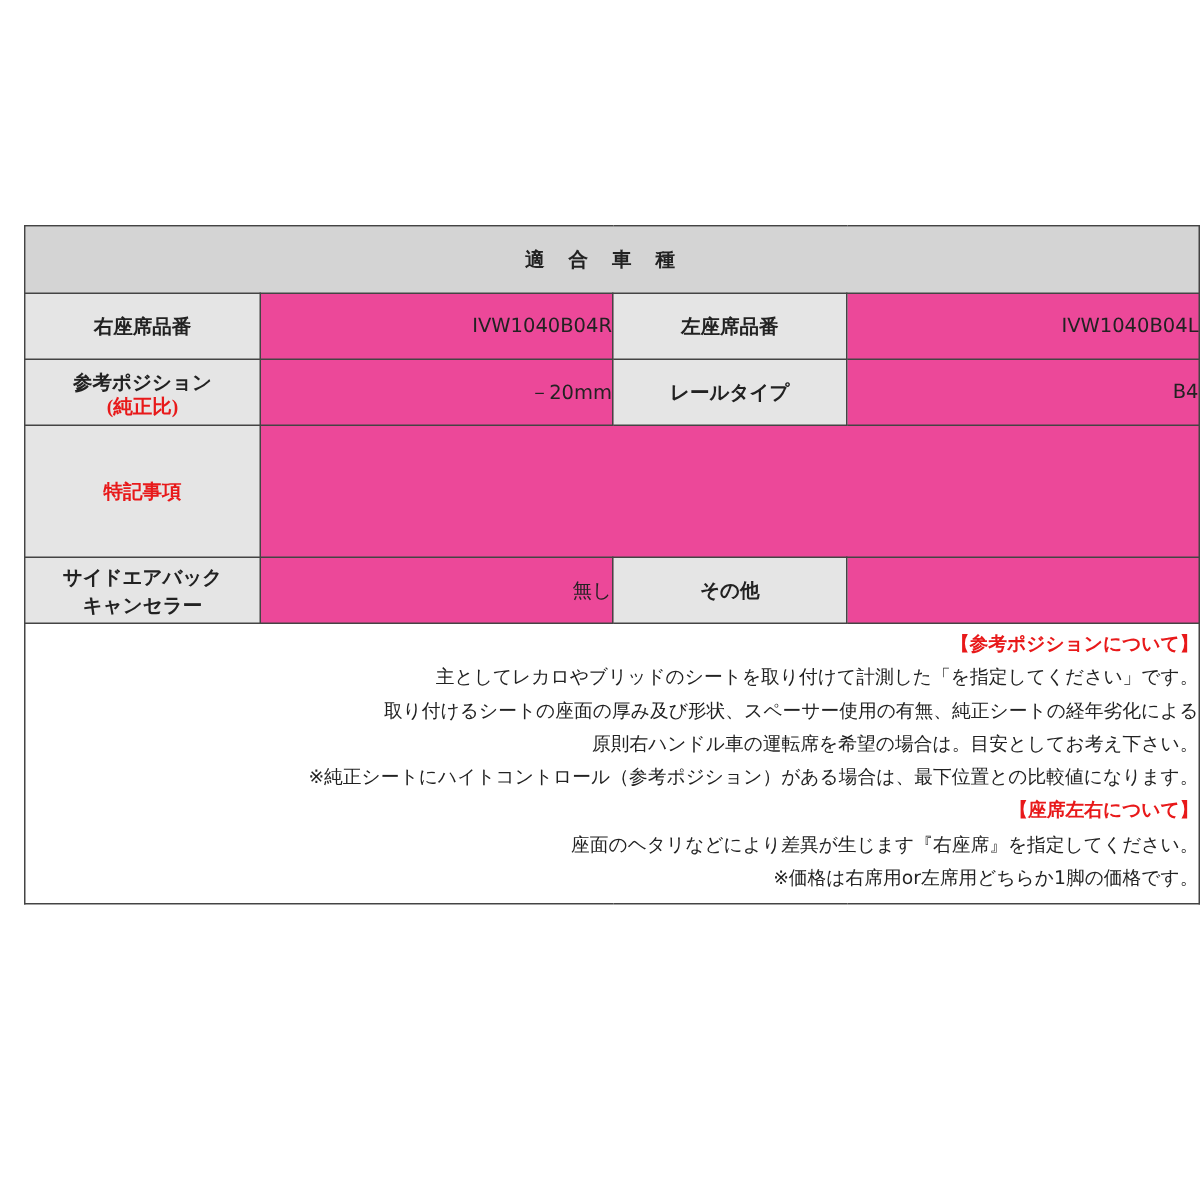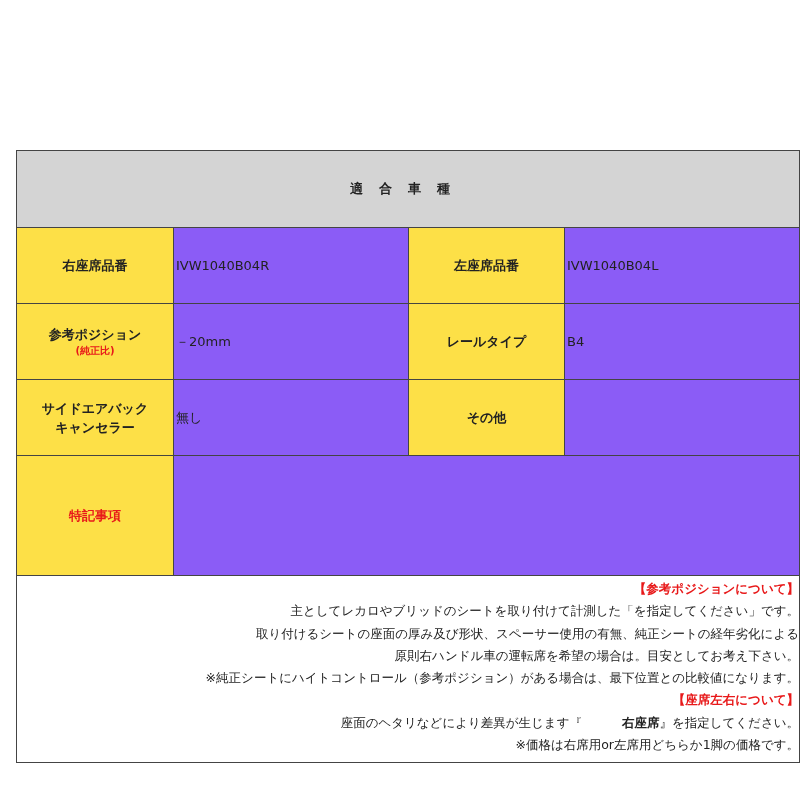--- a/index.html
+++ b/index.html
@@ -7,7 +7,7 @@
            font-family: "DejaVu Sans", "Liberation Sans", sans-serif; color: #222; }
     .sheet { position: absolute; left: 16px; top: 150px; width: 783px; }
     table.spec { border-collapse: collapse; width: 783px; table-layout: fixed; }
-    table.spec td { border: 1.5px solid #444; padding: 16px; font-size: 13px; height: 43px; }
+    table.spec td { border: 1.5px solid #444; padding: 0; font-size: 13px; height: 43px; }
     .title-cell { background: #d4d4d4; text-align: center; font-weight: bold; font-size: 17px;
                   letter-spacing: 16px; height: 44px !important; }
     .label { background: #fde047; text-align: center; font-weight: bold; font-size: 12.5px; line-height: 19px; }

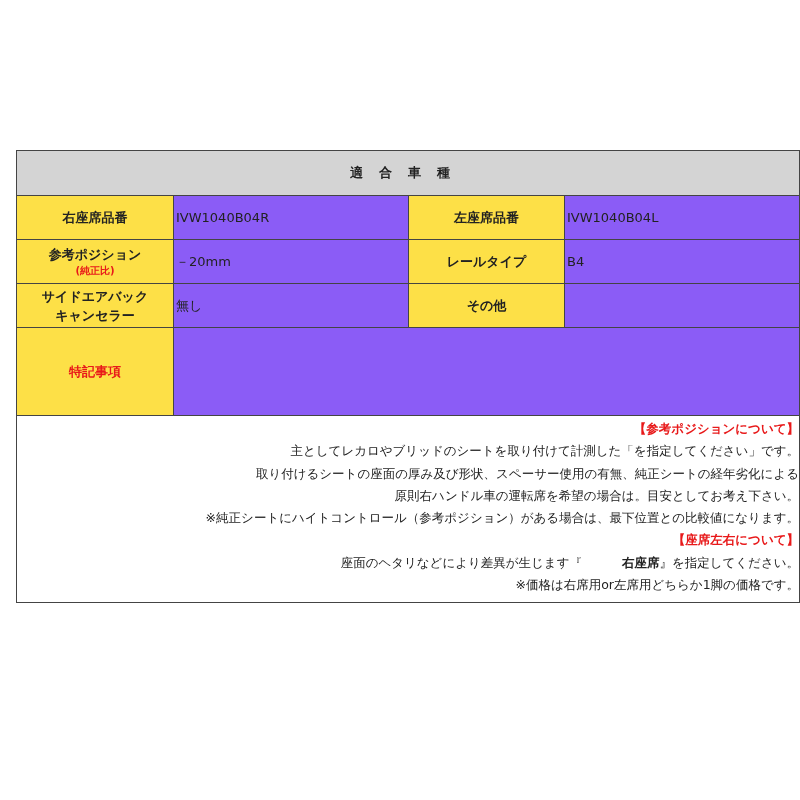--- a/index.html
+++ b/index.html
@@ -10,7 +10,7 @@
     table.spec td { border: 1.5px solid #444; padding: 0; font-size: 13px; height: 43px; }
     .title-cell { background: #d4d4d4; text-align: center; font-weight: bold; font-size: 17px;
                   letter-spacing: 16px; height: 44px !important; }
-    .label { background: #fde047; text-align: center; font-weight: bold; font-size: 12.5px; line-height: 19px; }
+    .label { background: #e5e5e5; text-align: center; font-weight: bold; font-size: 12.5px; line-height: 19px; font-family: Liberation Serif, serif; }
     .value { background: #8b5cf6; text-align: left; padding-left: 2px !important; font-size: 12.5px; }
     .sub-red { color: #e8191a; font-size: 10px; font-weight: bold; display: block; line-height: 14px; }
     .red-label { color: #e8191a; }

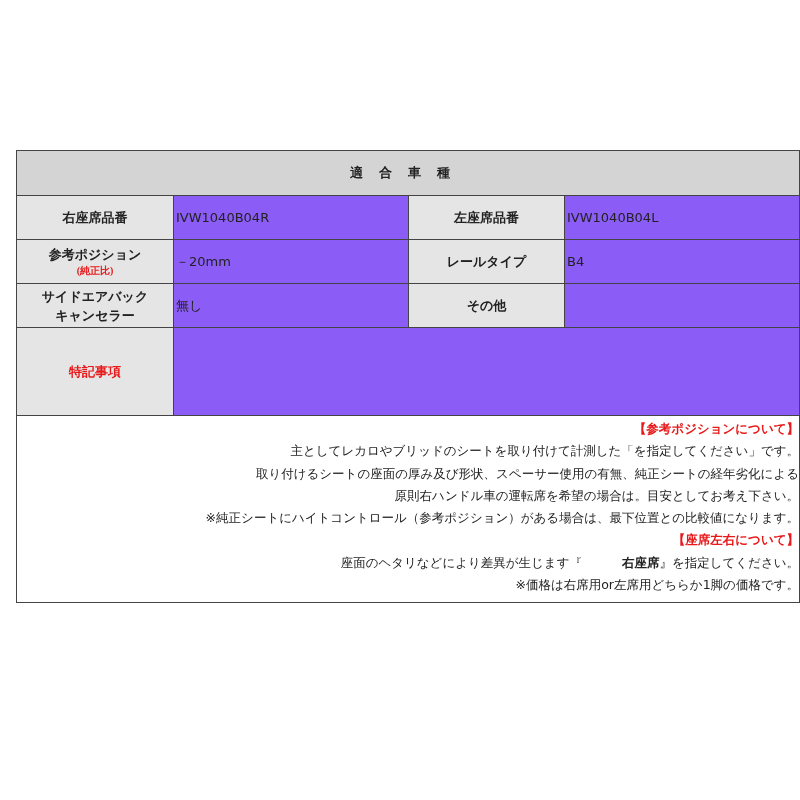--- a/index.html
+++ b/index.html
@@ -11,7 +11,7 @@
     .title-cell { background: #d4d4d4; text-align: center; font-weight: bold; font-size: 17px;
                   letter-spacing: 16px; height: 44px !important; }
     .label { background: #e5e5e5; text-align: center; font-weight: bold; font-size: 12.5px; line-height: 19px; font-family: Liberation Serif, serif; }
-    .value { background: #8b5cf6; text-align: left; padding-left: 2px !important; font-size: 12.5px; }
+    .value { background: #ec4899; text-align: right; padding-left: 2px !important; font-size: 12.5px; }
     .sub-red { color: #e8191a; font-size: 10px; font-weight: bold; display: block; line-height: 14px; }
     .red-label { color: #e8191a; }
     .notes-cell { text-align: right; vertical-align: top; padding: 2px 0 6px 2px !important; height: auto !important; }

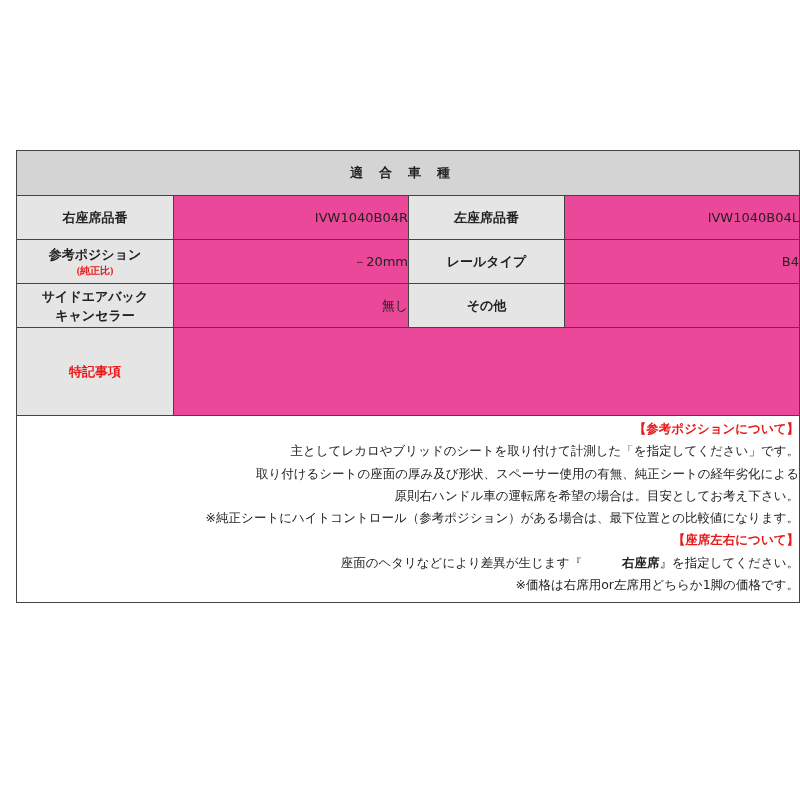--- a/index.html
+++ b/index.html
@@ -12,7 +12,7 @@
                   letter-spacing: 16px; height: 44px !important; }
     .label { background: #e5e5e5; text-align: center; font-weight: bold; font-size: 12.5px; line-height: 19px; font-family: Liberation Serif, serif; }
     .value { background: #ec4899; text-align: right; padding-left: 2px !important; font-size: 12.5px; }
-    .sub-red { color: #e8191a; font-size: 10px; font-weight: bold; display: block; line-height: 14px; }
+    .sub-red { color: #e8191a; font-size: 13px; font-weight: bold; display: block; line-height: 14px; }
     .red-label { color: #e8191a; }
     .notes-cell { text-align: right; vertical-align: top; padding: 2px 0 6px 2px !important; height: auto !important; }
     .note-line { font-size: 12.5px; line-height: 22.3px; white-space: nowrap; }

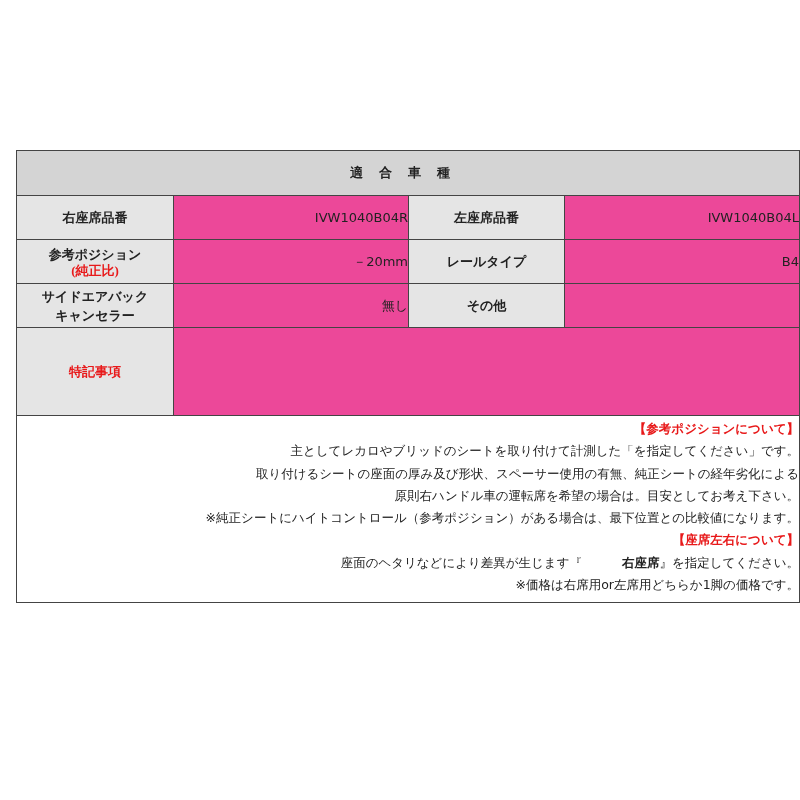--- a/index.html
+++ b/index.html
@@ -50,6 +50,10 @@
       <td class="value">B4</td>
     </tr>
     <tr>
+      <td class="label red-label" style="height:87px">特記事項</td>
+      <td colspan="3" class="value"></td>
+    </tr>
+    <tr>
       <td class="label">
         <span style="display:block">サイドエアバック</span>
         <span style="display:block">キャンセラー</span>
@@ -57,10 +61,6 @@
       <td class="value">無し</td>
       <td class="label">その他</td>
       <td class="value"></td>
-    </tr>
-    <tr>
-      <td class="label red-label" style="height:87px">特記事項</td>
-      <td colspan="3" class="value"></td>
     </tr>
     <tr>
       <td colspan="4" class="notes-cell">

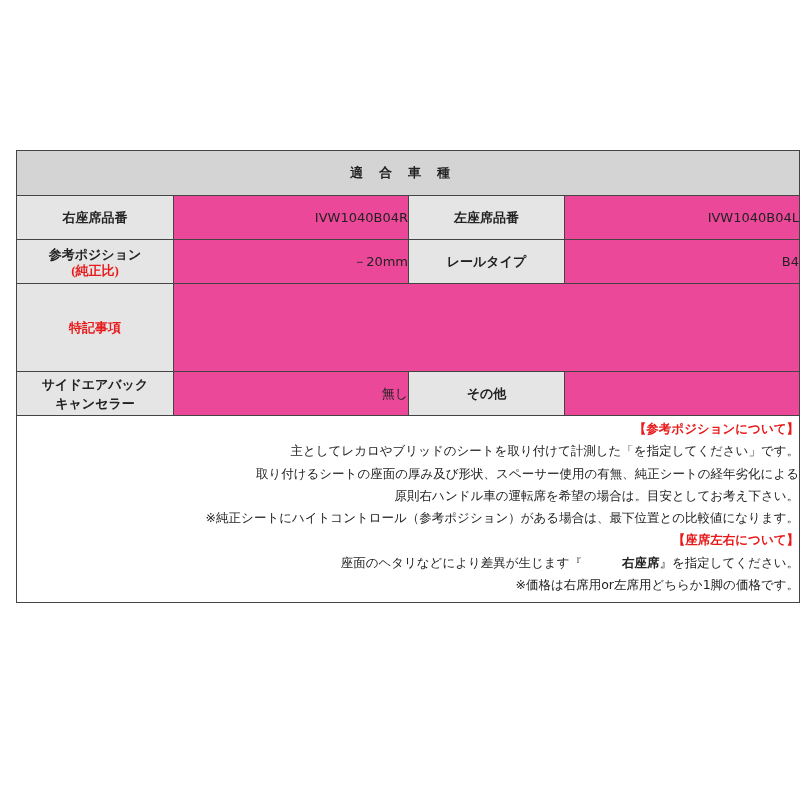--- a/index.html
+++ b/index.html
@@ -17,7 +17,7 @@
     .notes-cell { text-align: right; vertical-align: top; padding: 2px 0 6px 2px !important; height: auto !important; }
     .note-line { font-size: 12.5px; line-height: 22.3px; white-space: nowrap; }
     .note-head { color: #e8191a; font-weight: bold; }
-    .hl { font-weight: bold; margin-left: 40px; }
+    .hl { font-weight: normal; }
   </style>
 </head>
 <body>

